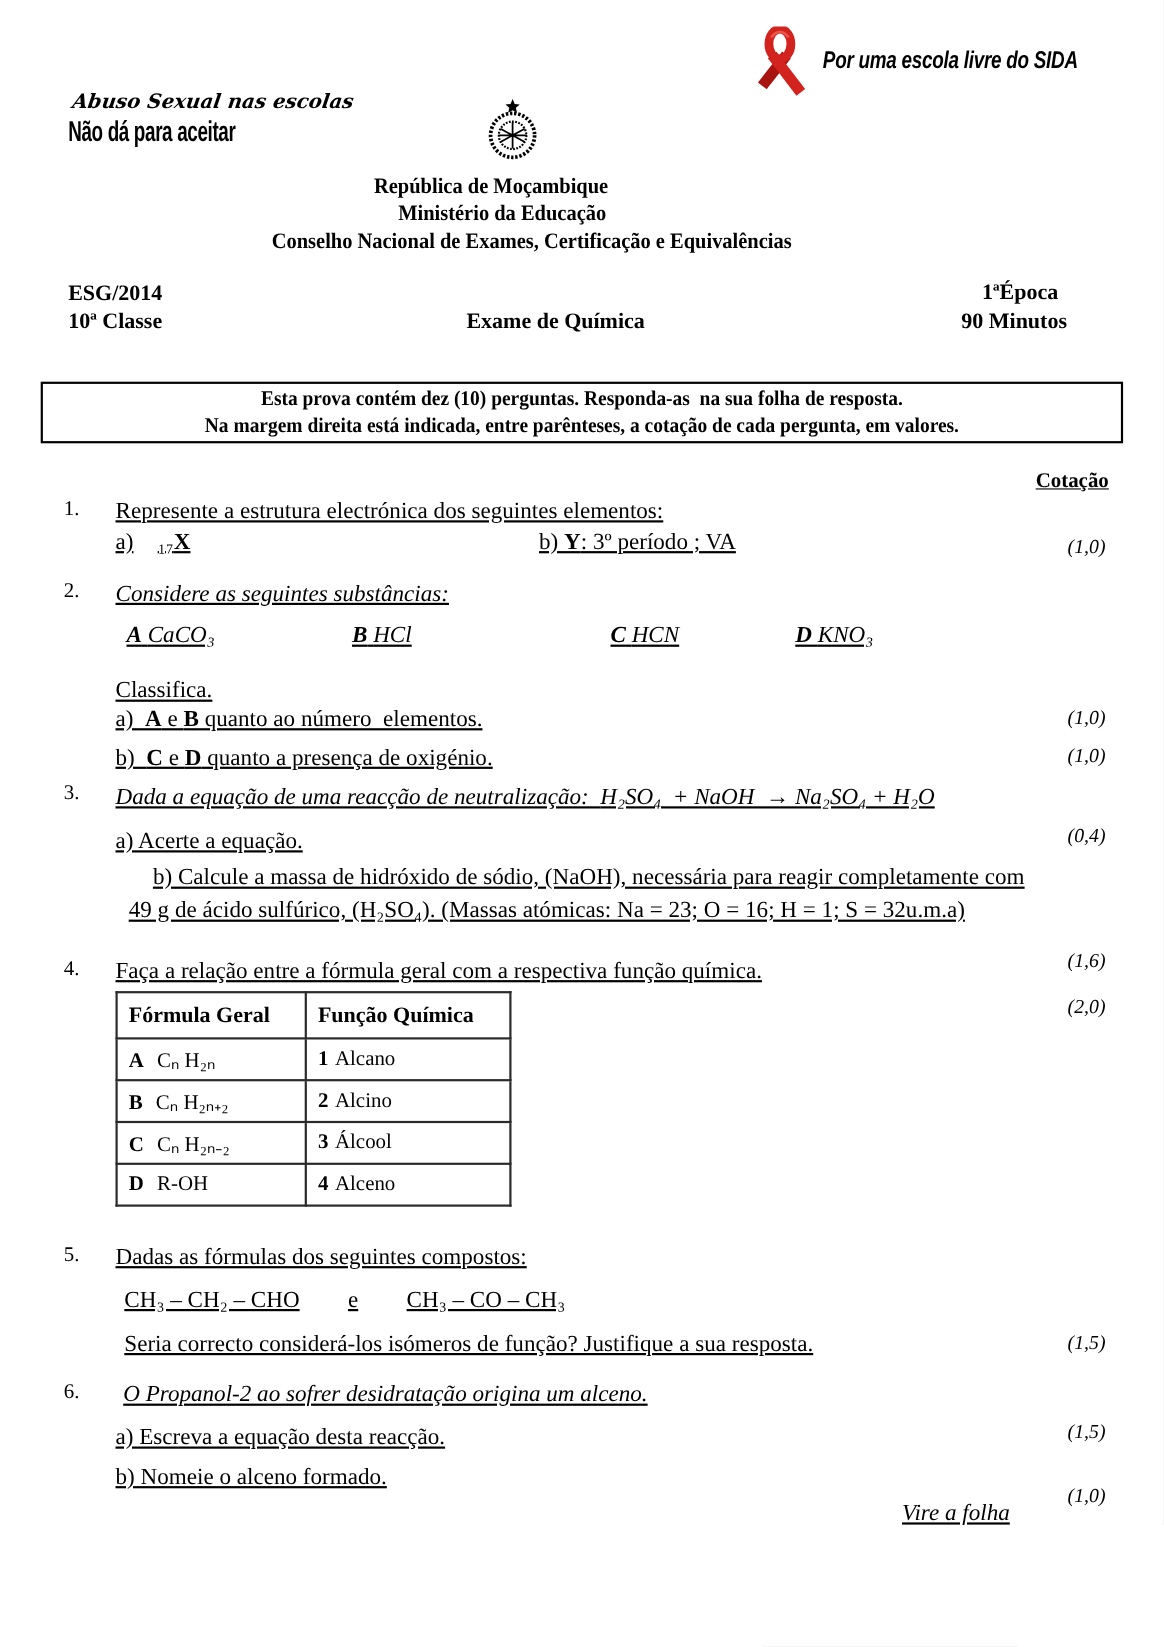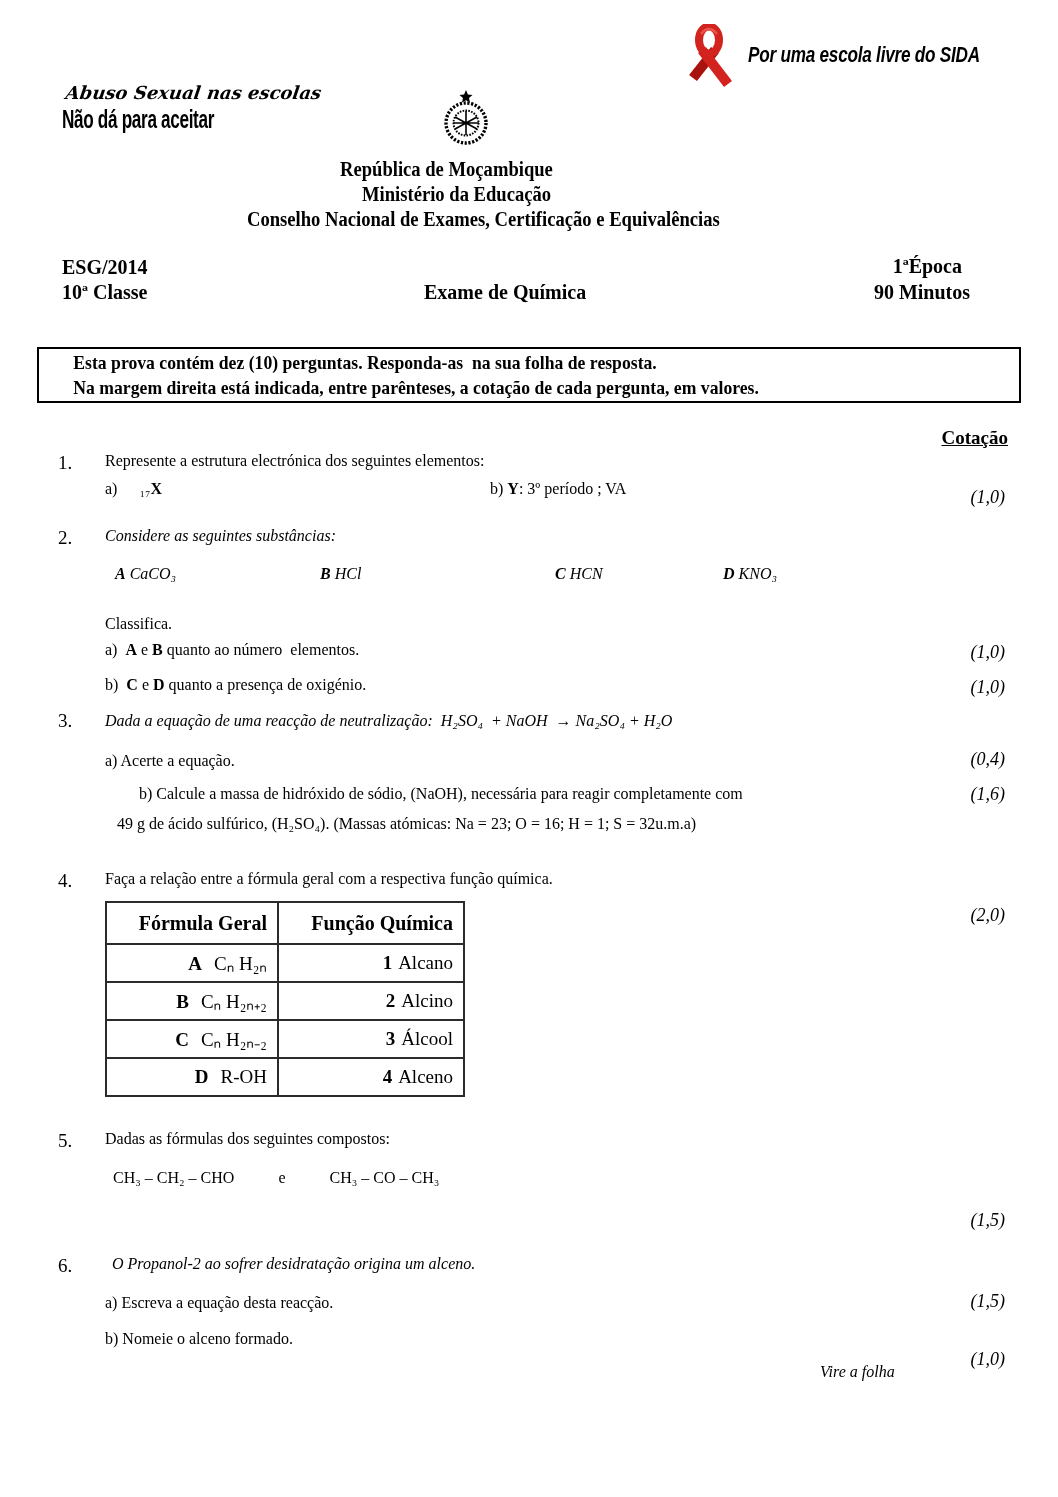--- a/index.html
+++ b/index.html
@@ -60,7 +60,7 @@
     left:37px;top:347px;width:980px;height:52px;
     border:2px solid #000;
     display:flex;flex-direction:column;justify-content:center;
-    text-align:left;
+    text-align:center;
   }
   .notice-line{
     font-weight:bold;font-size:19px;line-height:25px;

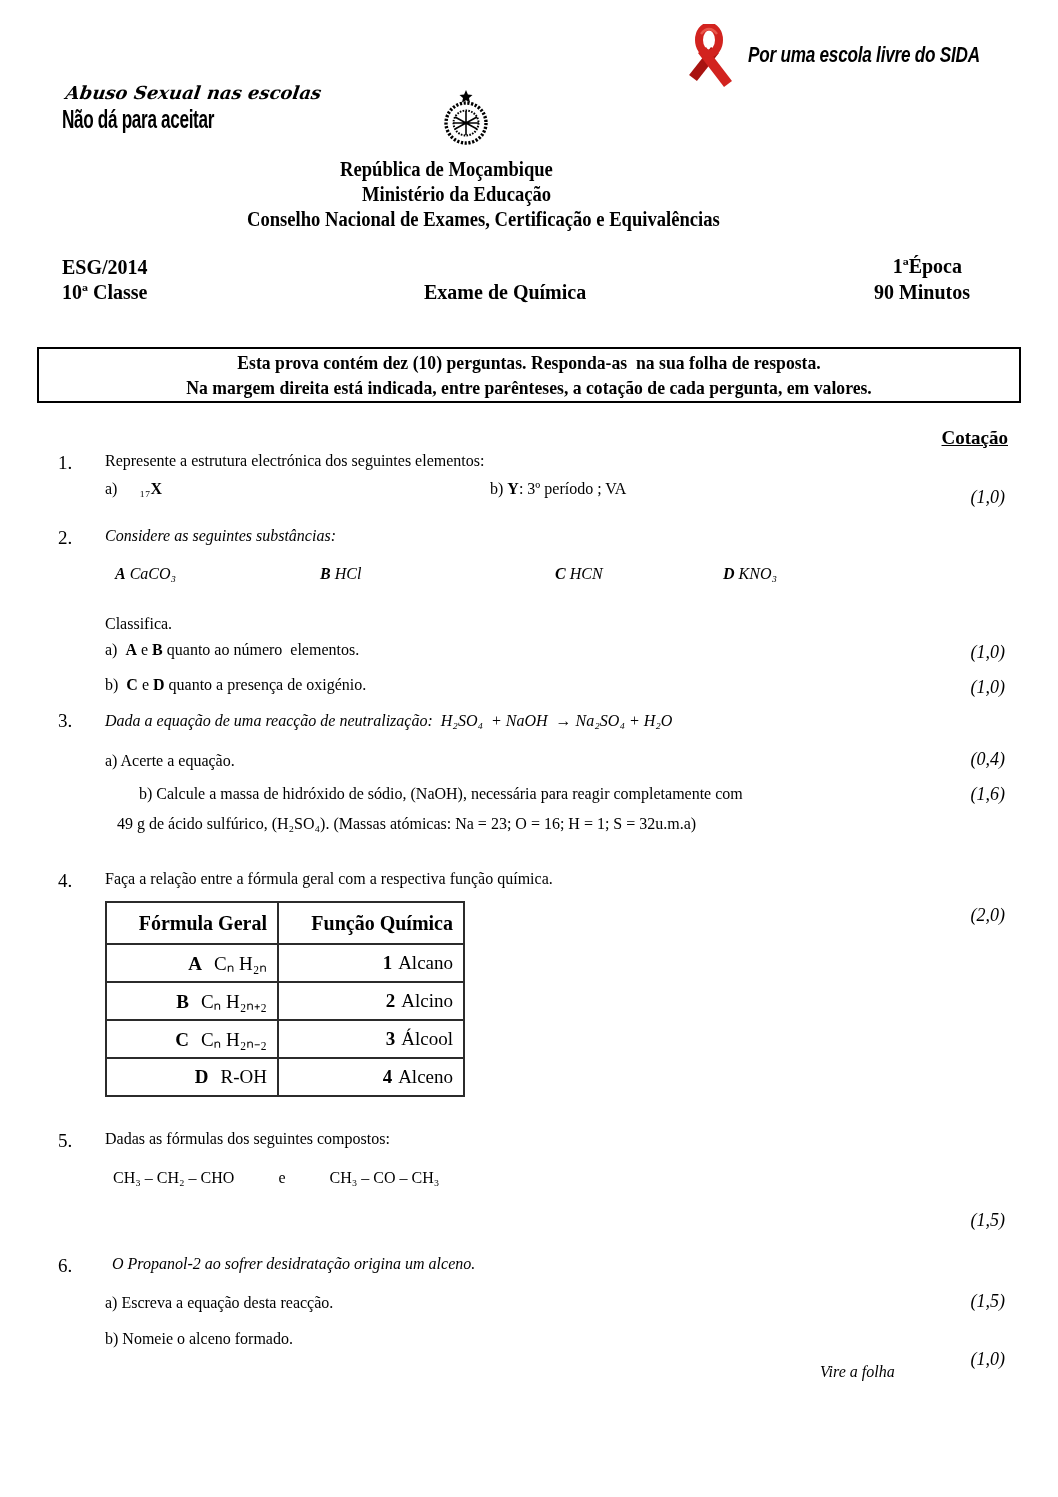--- a/index.html
+++ b/index.html
@@ -80,7 +80,7 @@
   }
 
   .qnum{font-size:19px;}
-  .qtext{font-size:16px;}
+  .qtext{font-size:21px;text-decoration:underline;}
 
   
   .ftable{border-collapse:collapse;}

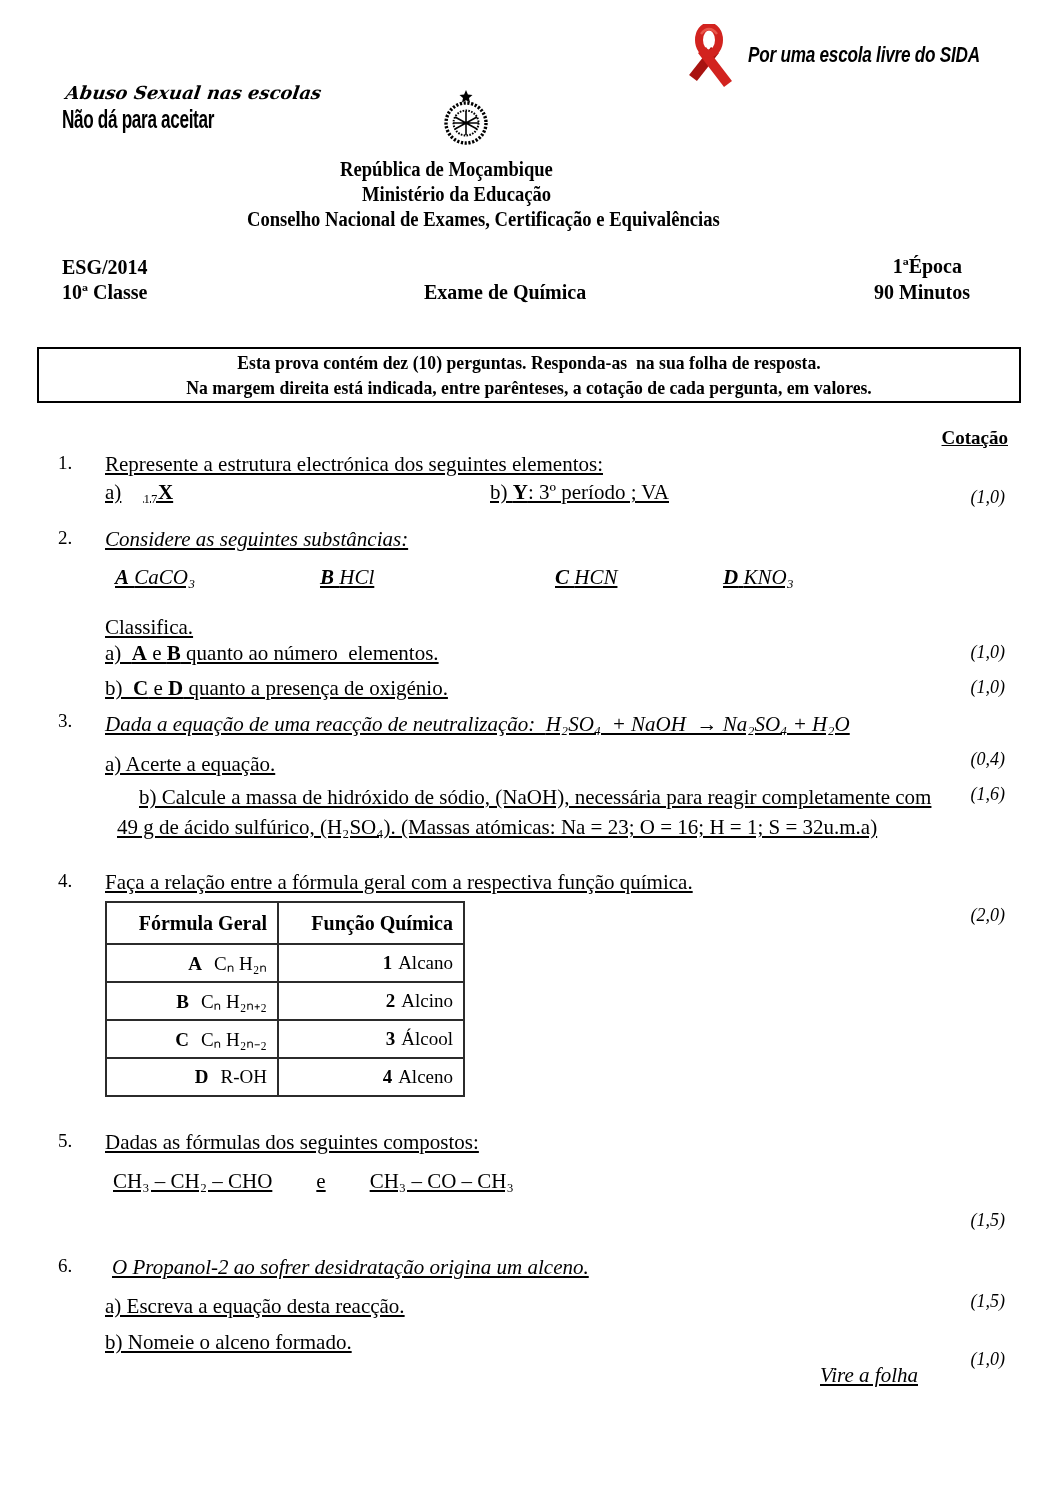--- a/index.html
+++ b/index.html
@@ -145,7 +145,7 @@
   <div class="cot t" style="top:642px;">(1,0)</div>
   <div class="cot t" style="top:677px;">(1,0)</div>
   <div class="cot t" style="top:749px;">(0,4)</div>
-  <div class="cot t" style="top:784px;margin-left:32px;">(1,6)</div>
+  <div class="cot t" style="top:863px;margin-left:32px;">(1,6)</div>
   <div class="cot t" style="top:905px;">(2,0)</div>
   <div class="cot t" style="top:1210px;">(1,5)</div>
   <div class="cot t" style="top:1291px;">(1,5)</div>

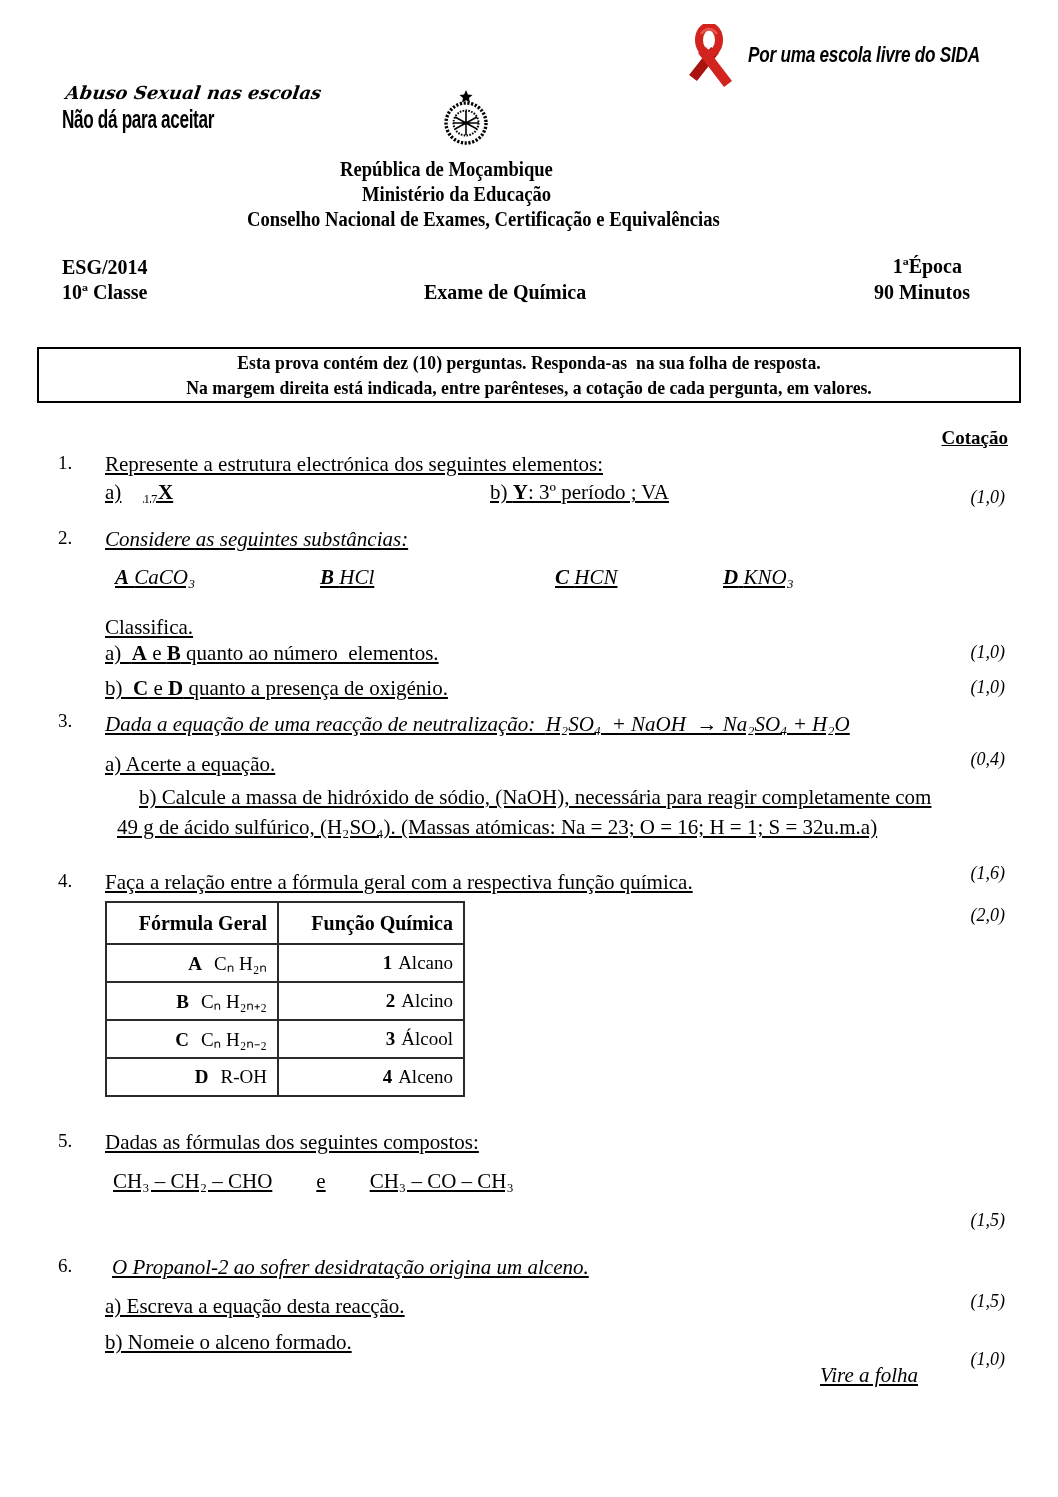--- a/index.html
+++ b/index.html
@@ -86,7 +86,7 @@
   .ftable{border-collapse:collapse;}
   .ftable th,.ftable td{
     border:2px solid #2b2b2b;
-    text-align:right;vertical-align:middle;
+    text-align:left;vertical-align:middle;
     padding:5px 10px;
   }
   .ftable th{font-size:20px;font-weight:bold;height:30px;}

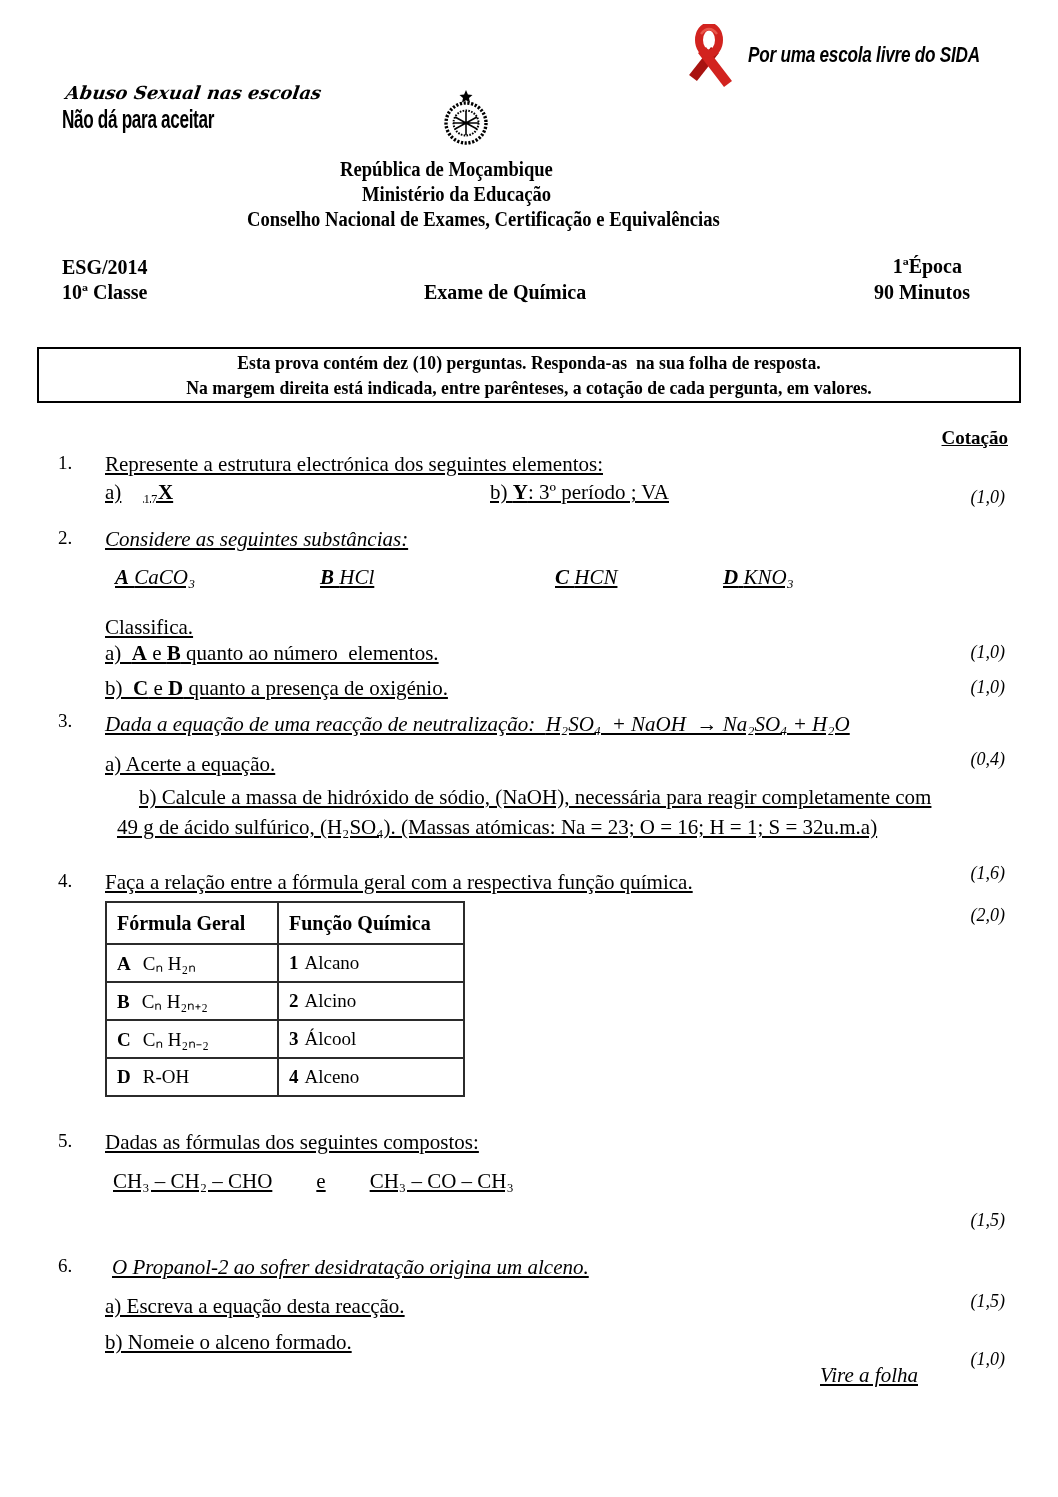--- a/index.html
+++ b/index.html
@@ -227,6 +227,7 @@
   <div class="abs qtext" style="left:113px;top:1169px;">
     <span class="t">CH₃ – CH₂ – CHO</span><span class="t" style="margin:0 44px;">e</span><span class="t">CH₃ – CO – CH₃</span>
   </div>
+  <div class="abs qtext t" style="left:113px;top:1209px;">Seria correcto considerá-los isómeros de função? Justifique a sua resposta.</div>
 
   <div class="abs qnum t" style="left:58px;top:1255px;">6.</div>
   <div class="abs qtext i t" style="left:112px;top:1255px;">O Propanol-2 ao sofrer desidratação origina um alceno.</div>

